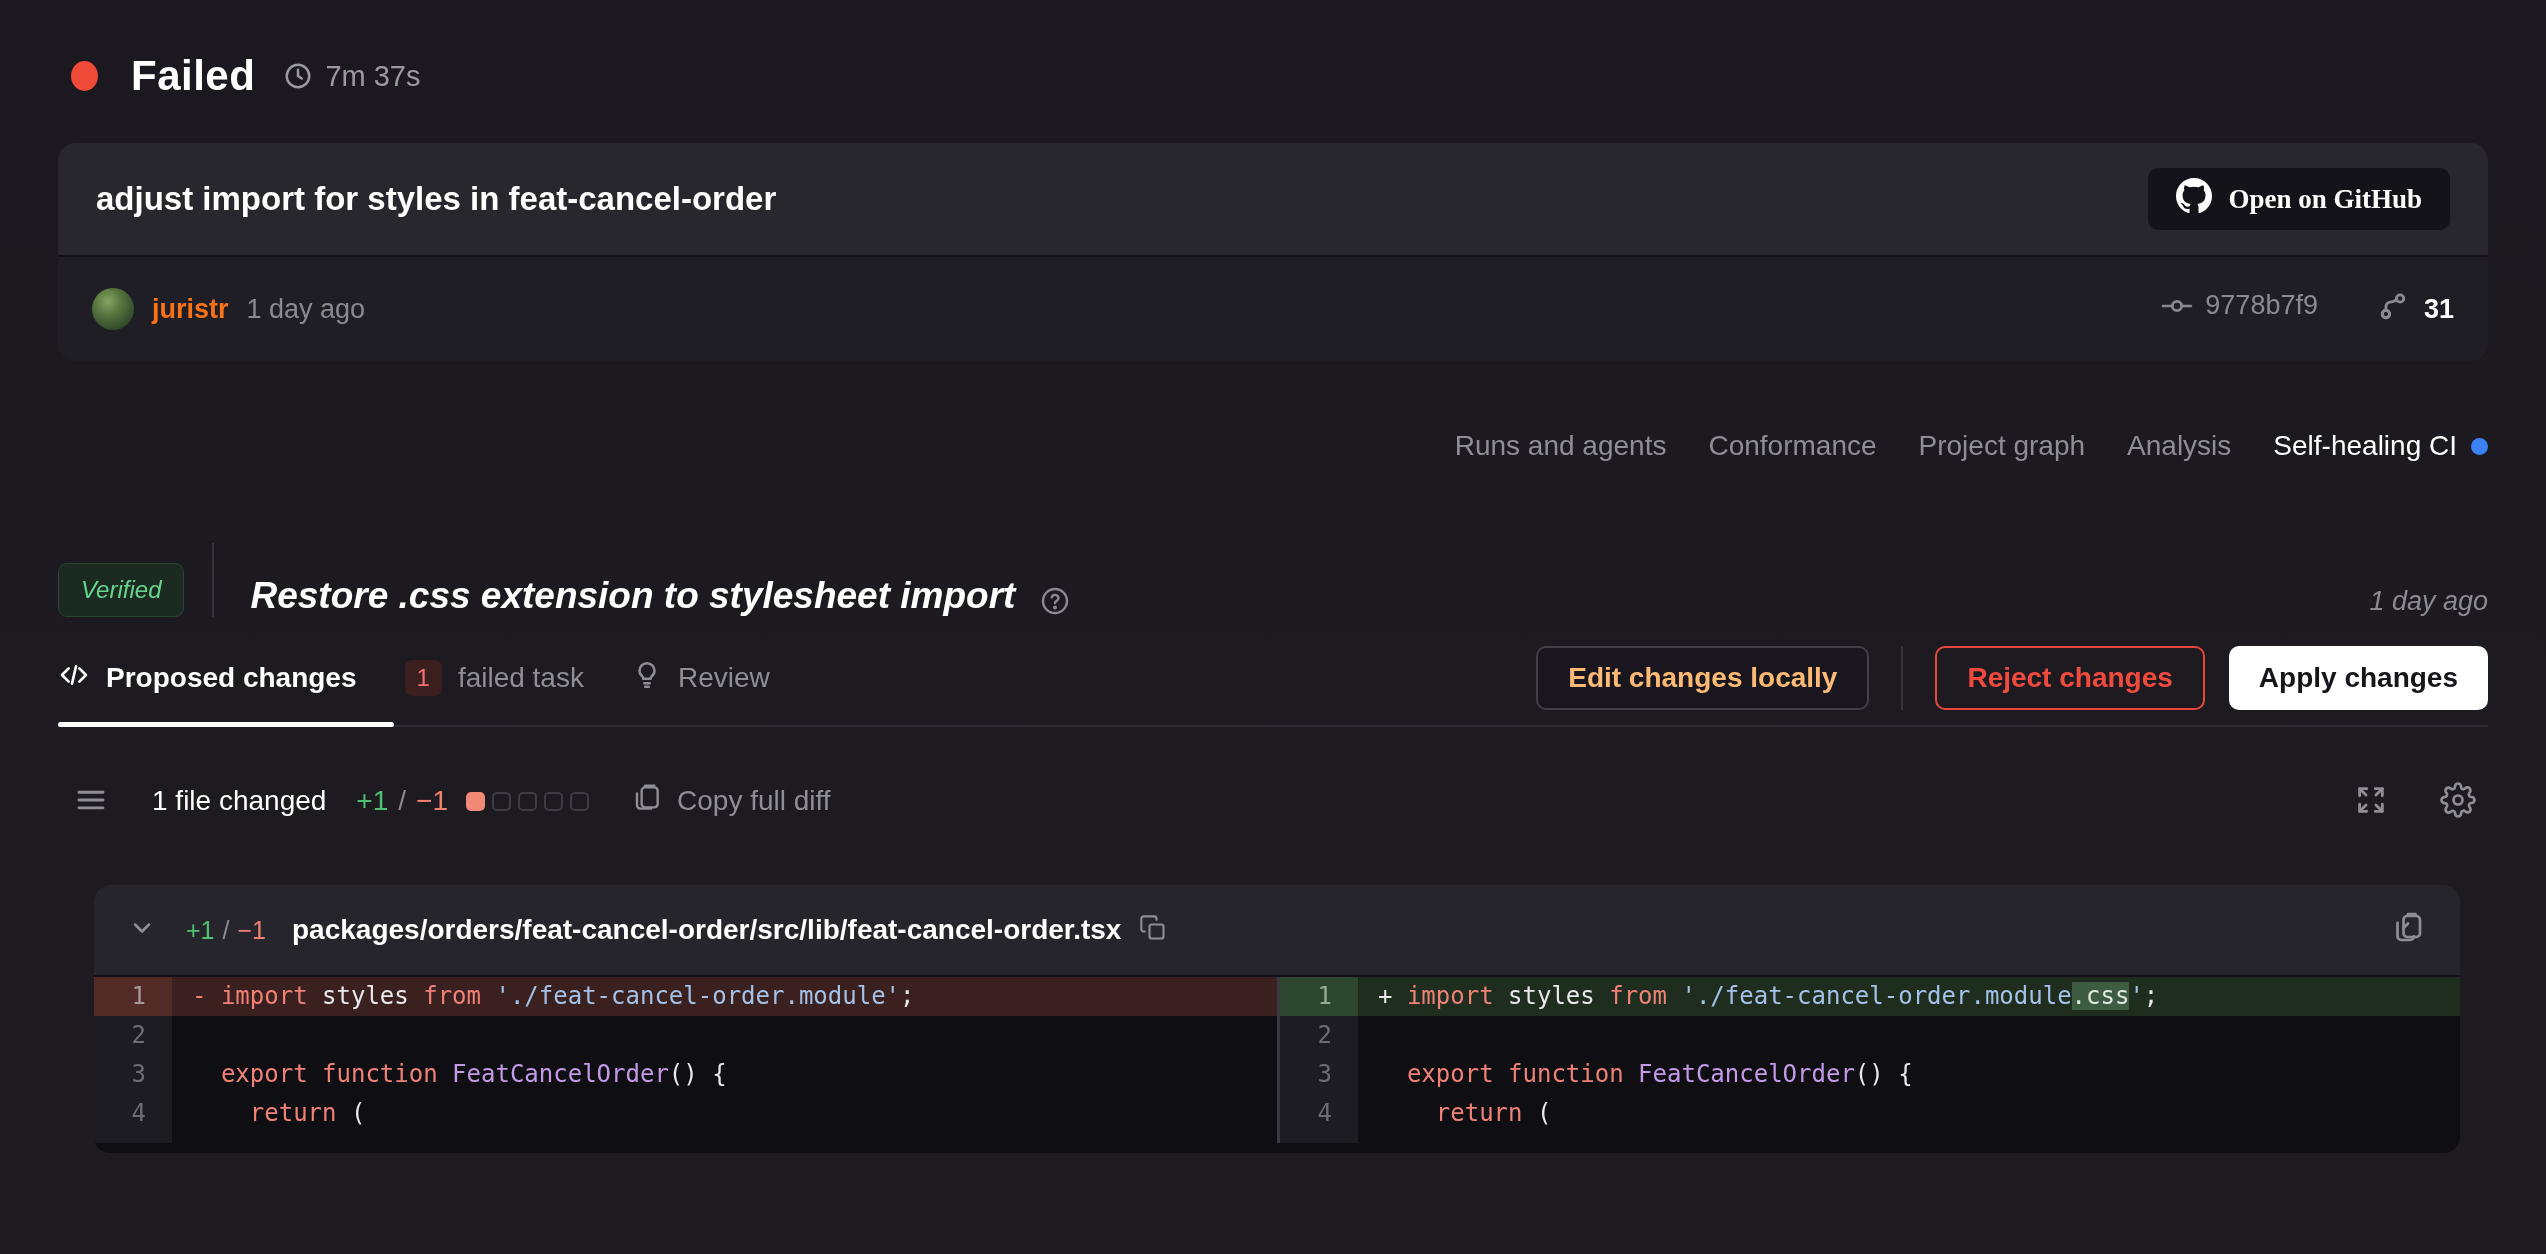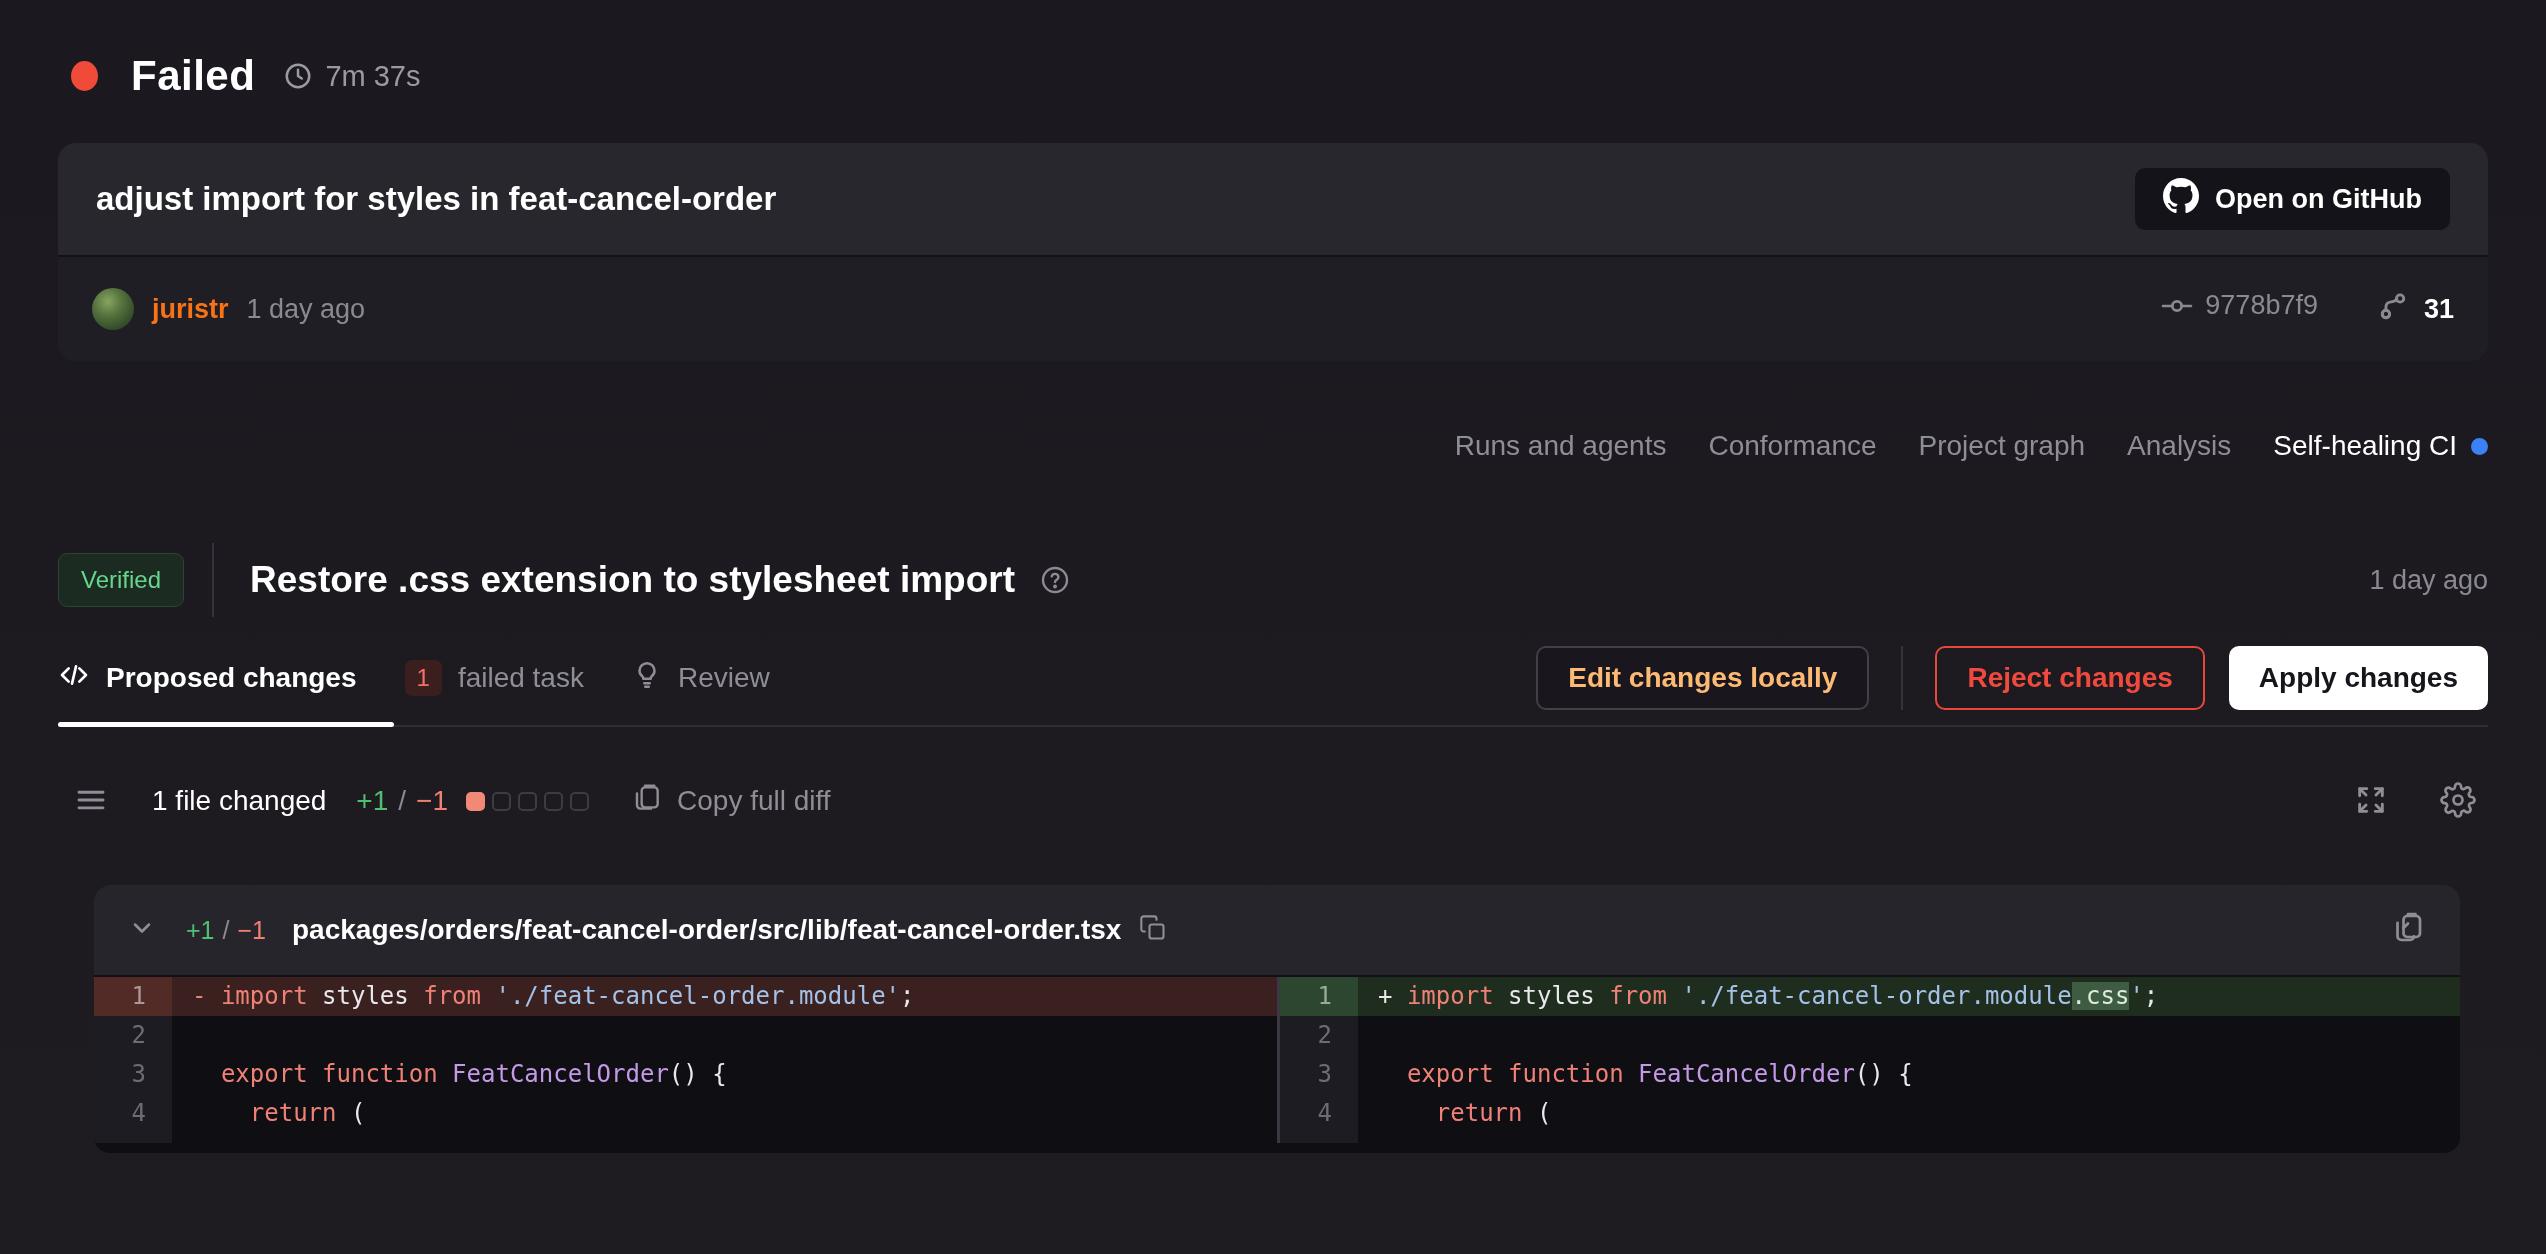--- a/index.html
+++ b/index.html
@@ -26,7 +26,7 @@
   .commit-title { font-size:33px; font-weight:700; color:#fff; }
   .github-btn { height:62px; display:flex; align-items:center; gap:16px; padding:0 28px;
     background:#15131a; border:none; border-radius:10px; color:#fff; font-size:27px; font-weight:600;
-    font-family:Liberation Sans, sans-serif; cursor:pointer; }
+    font-family:Liberation Serif, serif; cursor:pointer; }
   .card-bottom { height:106px; background:#201e25; border-top:2px solid #141218;
     display:flex; align-items:center; justify-content:space-between; padding:0 34px; }
   .author-wrap { display:flex; align-items:center; gap:18px; }

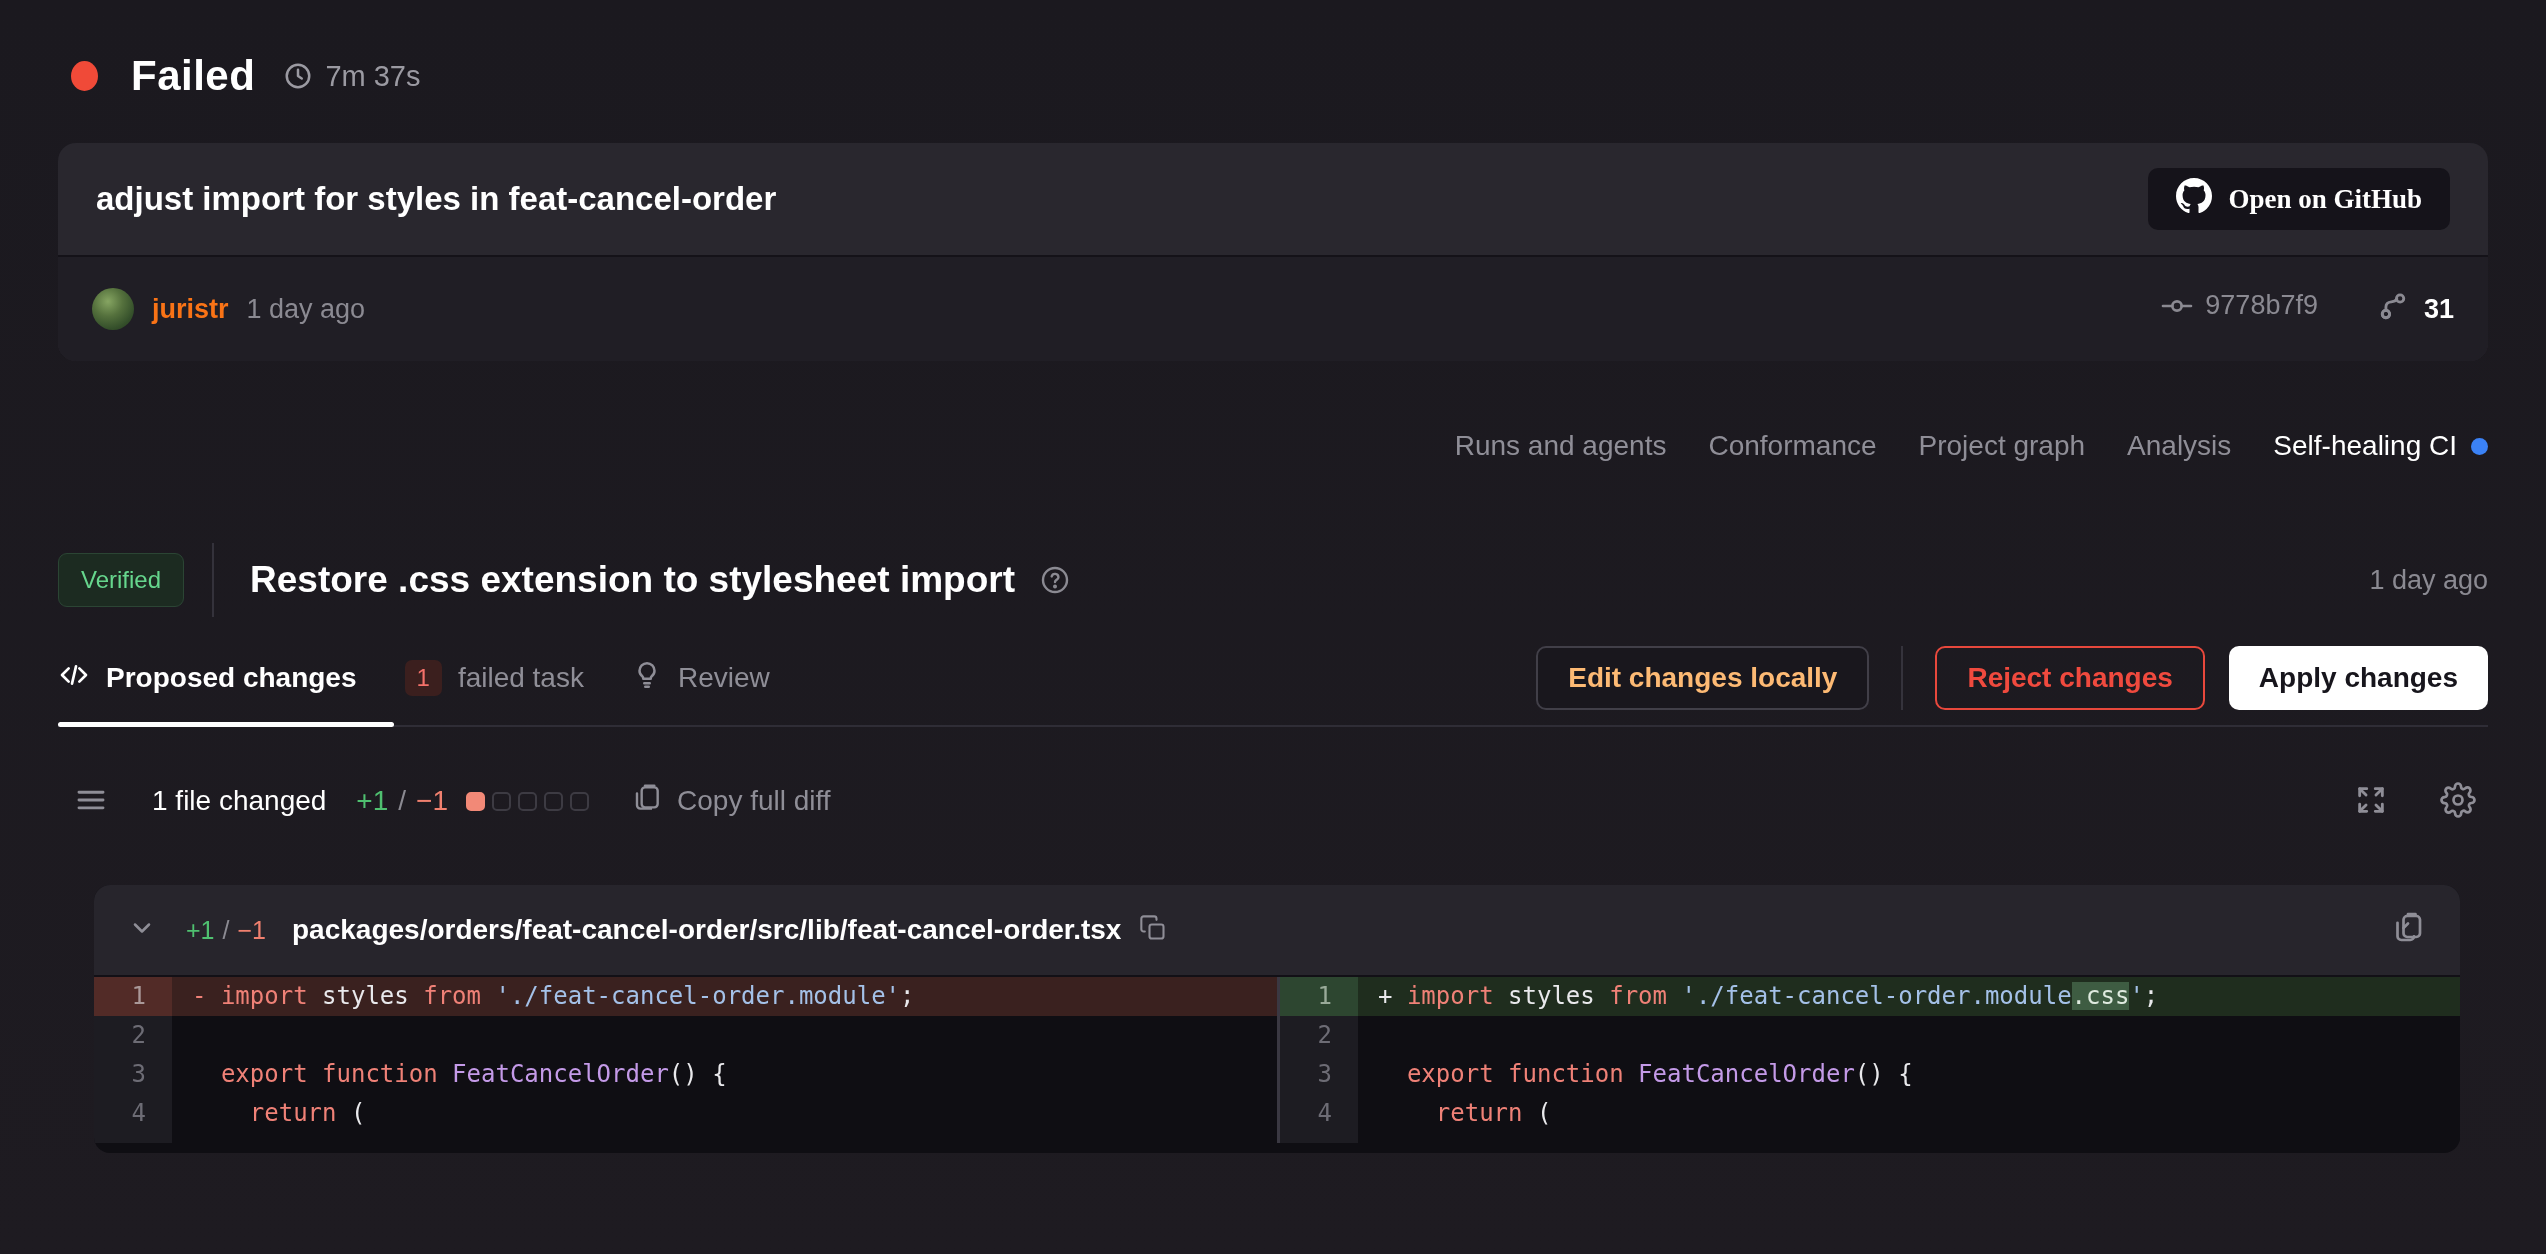--- a/index.html
+++ b/index.html
@@ -47,7 +47,7 @@
   .nav-dot { width:17px; height:17px; border-radius:50%; background:#3b82f6; }
 
   
-  .fix-row { margin-top:76px; display:flex; align-items:center; }
+  .fix-row { margin-top:76px; display:flex; align-items:flex-end;font-style:italic; }
   .verified-badge { font-size:24px; color:#66d68d; background:#1c2b21; border:1px solid #2b4534;
     border-radius:9px; padding:12px 22px; }
   .fix-divider { width:2px; height:74px; background:#34323b; margin:0 36px 0 28px; }

